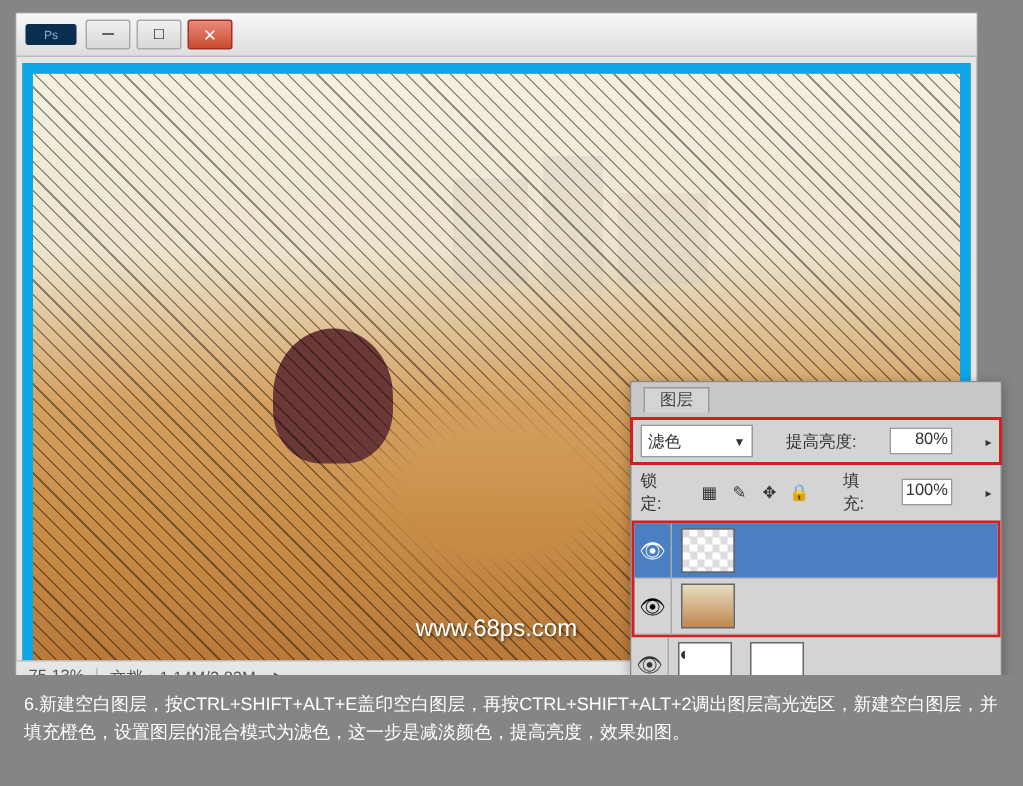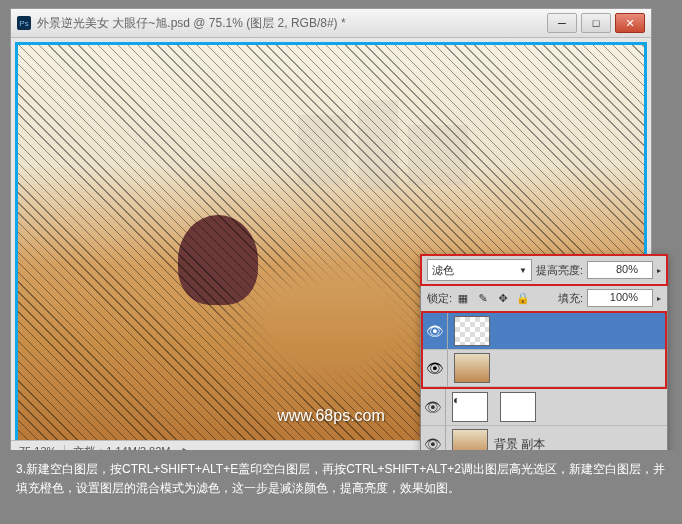--- a/index.html
+++ b/index.html
@@ -5,7 +5,7 @@
 body{margin:0;background:#858585;font-family:"Microsoft YaHei",sans-serif;font-size:12px;width:682px;height:524px;overflow:hidden}
 .window{position:absolute;left:10px;top:8px;width:640px;height:452px;background:#e6e6e6;border:1px solid #999}
 .titlebar{display:flex;align-items:center;height:28px;background:linear-gradient(#f7f7f7,#dedede);border-bottom:1px solid #bbb;padding:0 6px}
-.ps-icon{width:14px;height:14px;background:#0a2e4d;color:#7fb4e0;font-size:8px;font-weight:normal;display:flex;align-items:center;justify-content:center;border-radius:2px;margin-right:6px}
+.ps-icon{width:34px;height:14px;background:#0a2e4d;color:#7fb4e0;font-size:8px;font-weight:normal;display:flex;align-items:center;justify-content:center;border-radius:2px;margin-right:6px}
 .title-text{color:#666;font-size:12px;flex:1}
 .win-controls{display:flex;gap:4px}
 .win-btn{width:28px;height:18px;border:1px solid #aaa;background:linear-gradient(#f0f0f0,#d8d8d8);border-radius:2px;display:flex;align-items:center;justify-content:center;font-size:11px}

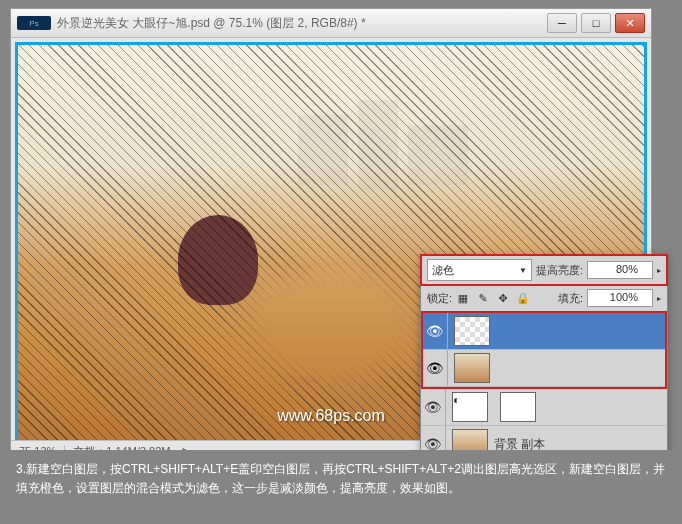--- a/index.html
+++ b/index.html
@@ -51,7 +51,6 @@
 <div class="window">
   <div class="titlebar">
     <div class="ps-icon">Ps</div>
-    <div class="title-text">外景逆光美女   大眼仔~旭.psd @ 75.1% (图层 2, RGB/8#) *</div>
     <div class="win-controls">
       <div class="win-btn">─</div>
       <div class="win-btn">□</div>

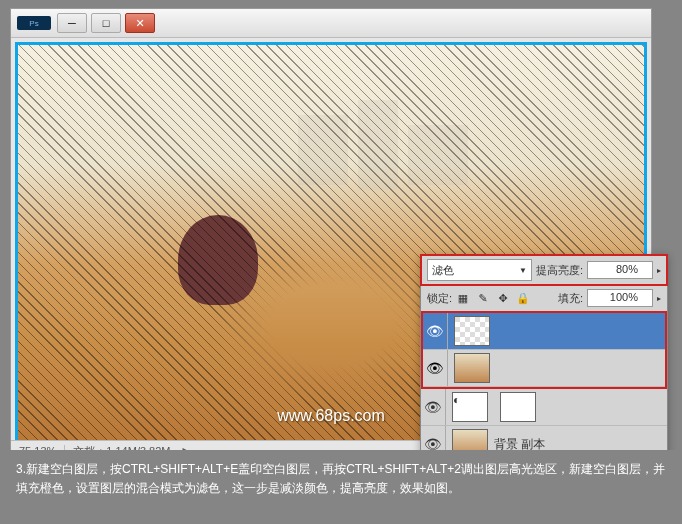--- a/index.html
+++ b/index.html
@@ -79,6 +79,9 @@
 </div>
 
 <div class="layers-panel">
+  <div class="panel-tab">
+    <span>图层</span>
+  </div>
   <div class="panel-row highlight">
     <div class="blend-select">
       <span>滤色</span>

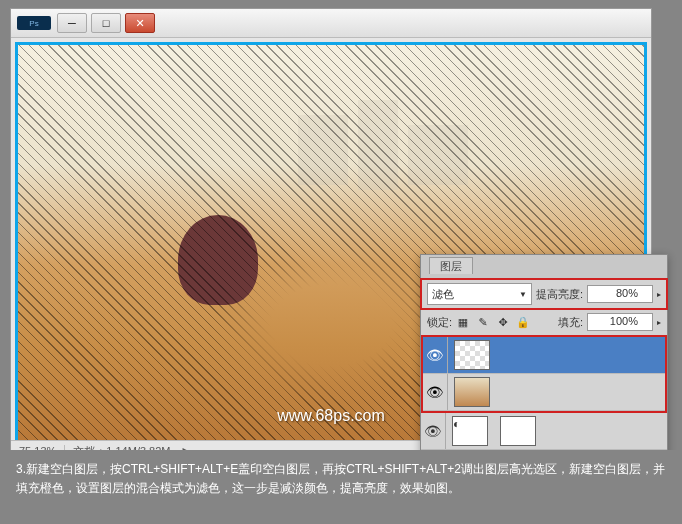--- a/index.html
+++ b/index.html
@@ -24,7 +24,7 @@
 .layers-panel{position:absolute;right:14px;top:254px;width:246px;background:#d4d4d4;border:1px solid #888;box-shadow:0 2px 8px rgba(0,0,0,0.3)}
 .panel-tab{background:#c8c8c8;padding:4px 8px;font-size:11px;color:#444;border-bottom:1px solid #aaa}
 .panel-tab span{background:#d4d4d4;padding:2px 10px;border:1px solid #999;border-bottom:none}
-.panel-row{display:flex;align-items:center;padding:4px 6px;gap:4px;font-size:11px;color:#333}
+.panel-row{display:flex;align-items:center;padding:4px 6px;gap:22px;font-size:11px;color:#333}
 .highlight{outline:2px solid #d02020;outline-offset:-1px}
 .blend-select{flex:1;background:#fff;border:1px solid #999;padding:1px 4px;height:18px;display:flex;align-items:center;justify-content:space-between}
 .opacity-input,.fill-input{width:36px;background:#fff;border:1px solid #999;padding:1px 14px;text-align:right;height:14px}

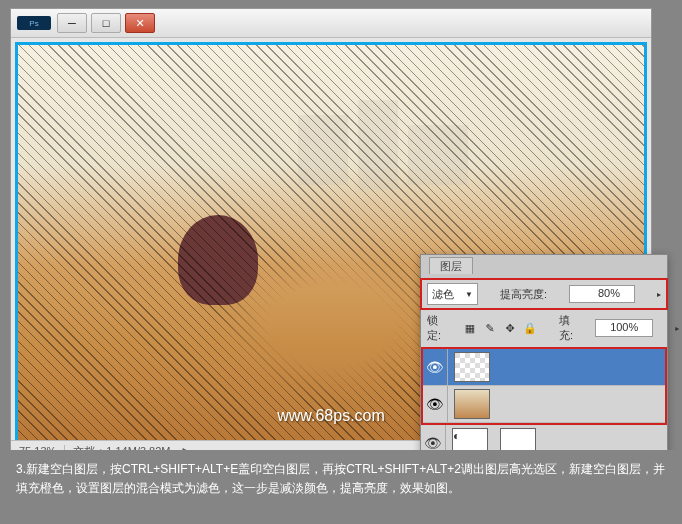--- a/index.html
+++ b/index.html
@@ -27,7 +27,7 @@
 .panel-row{display:flex;align-items:center;padding:4px 6px;gap:22px;font-size:11px;color:#333}
 .highlight{outline:2px solid #d02020;outline-offset:-1px}
 .blend-select{flex:1;background:#fff;border:1px solid #999;padding:1px 4px;height:18px;display:flex;align-items:center;justify-content:space-between}
-.opacity-input,.fill-input{width:36px;background:#fff;border:1px solid #999;padding:1px 14px;text-align:right;height:14px}
+.opacity-input,.fill-input{width:36px;background:#fff;border:1px solid #999;padding:1px 2px;text-align:right;height:14px}
 .lock-icons{display:flex;gap:6px;align-items:center;font-size:11px}
 .lock-icons span{width:14px;text-align:center}
 .layers-list{border:2px solid #d02020;background:#d4d4d4}

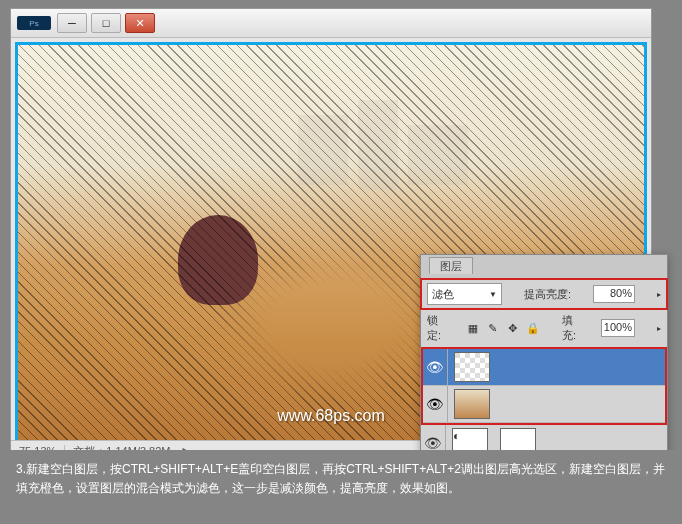--- a/index.html
+++ b/index.html
@@ -10,7 +10,7 @@
 .win-controls{display:flex;gap:4px}
 .win-btn{width:28px;height:18px;border:1px solid #aaa;background:linear-gradient(#f0f0f0,#d8d8d8);border-radius:2px;display:flex;align-items:center;justify-content:center;font-size:11px}
 .win-btn.close{background:linear-gradient(#e78b7a,#c94a30);color:#fff;border-color:#a03020}
-.canvas-area{position:relative;margin:4px;height:400px;background:#4d7c0f;border:3px solid #0ea5e9;overflow:hidden}
+.canvas-area{position:relative;margin:4px;height:400px;background:#4d7c0f;border:7px solid #0ea5e9;overflow:hidden}
 .photo{position:absolute;inset:0;background:linear-gradient(to bottom,#f5f0e0 0%,#ece3cc 30%,#d4a060 55%,#c88e48 75%,#b87838 100%)}
 .buildings{position:absolute;top:50px;left:280px;right:20px;height:100px;opacity:0.3}
 .bldg{position:absolute;background:#d0c8b8}

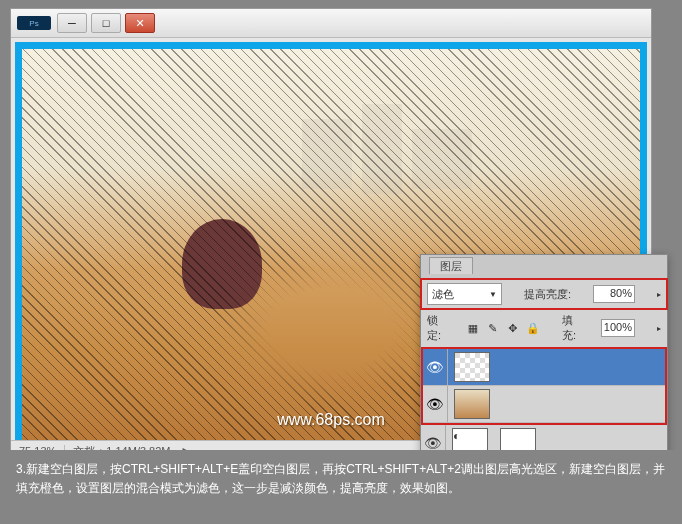--- a/index.html
+++ b/index.html
@@ -134,6 +134,6 @@
   </div>
 </div>
 
-<div class="caption">3.新建空白图层，按CTRL+SHIFT+ALT+E盖印空白图层，再按CTRL+SHIFT+ALT+2调出图层高光选区，新建空白图层，并填充橙色，设置图层的混合模式为滤色，这一步是减淡颜色，提高亮度，效果如图。</div>
+<div class="caption">6.新建空白图层，按CTRL+SHIFT+ALT+E盖印空白图层，再按CTRL+SHIFT+ALT+2调出图层高光选区，新建空白图层，并填充橙色，设置图层的混合模式为滤色，这一步是减淡颜色，提高亮度，效果如图。</div>
 
 </body></html>

